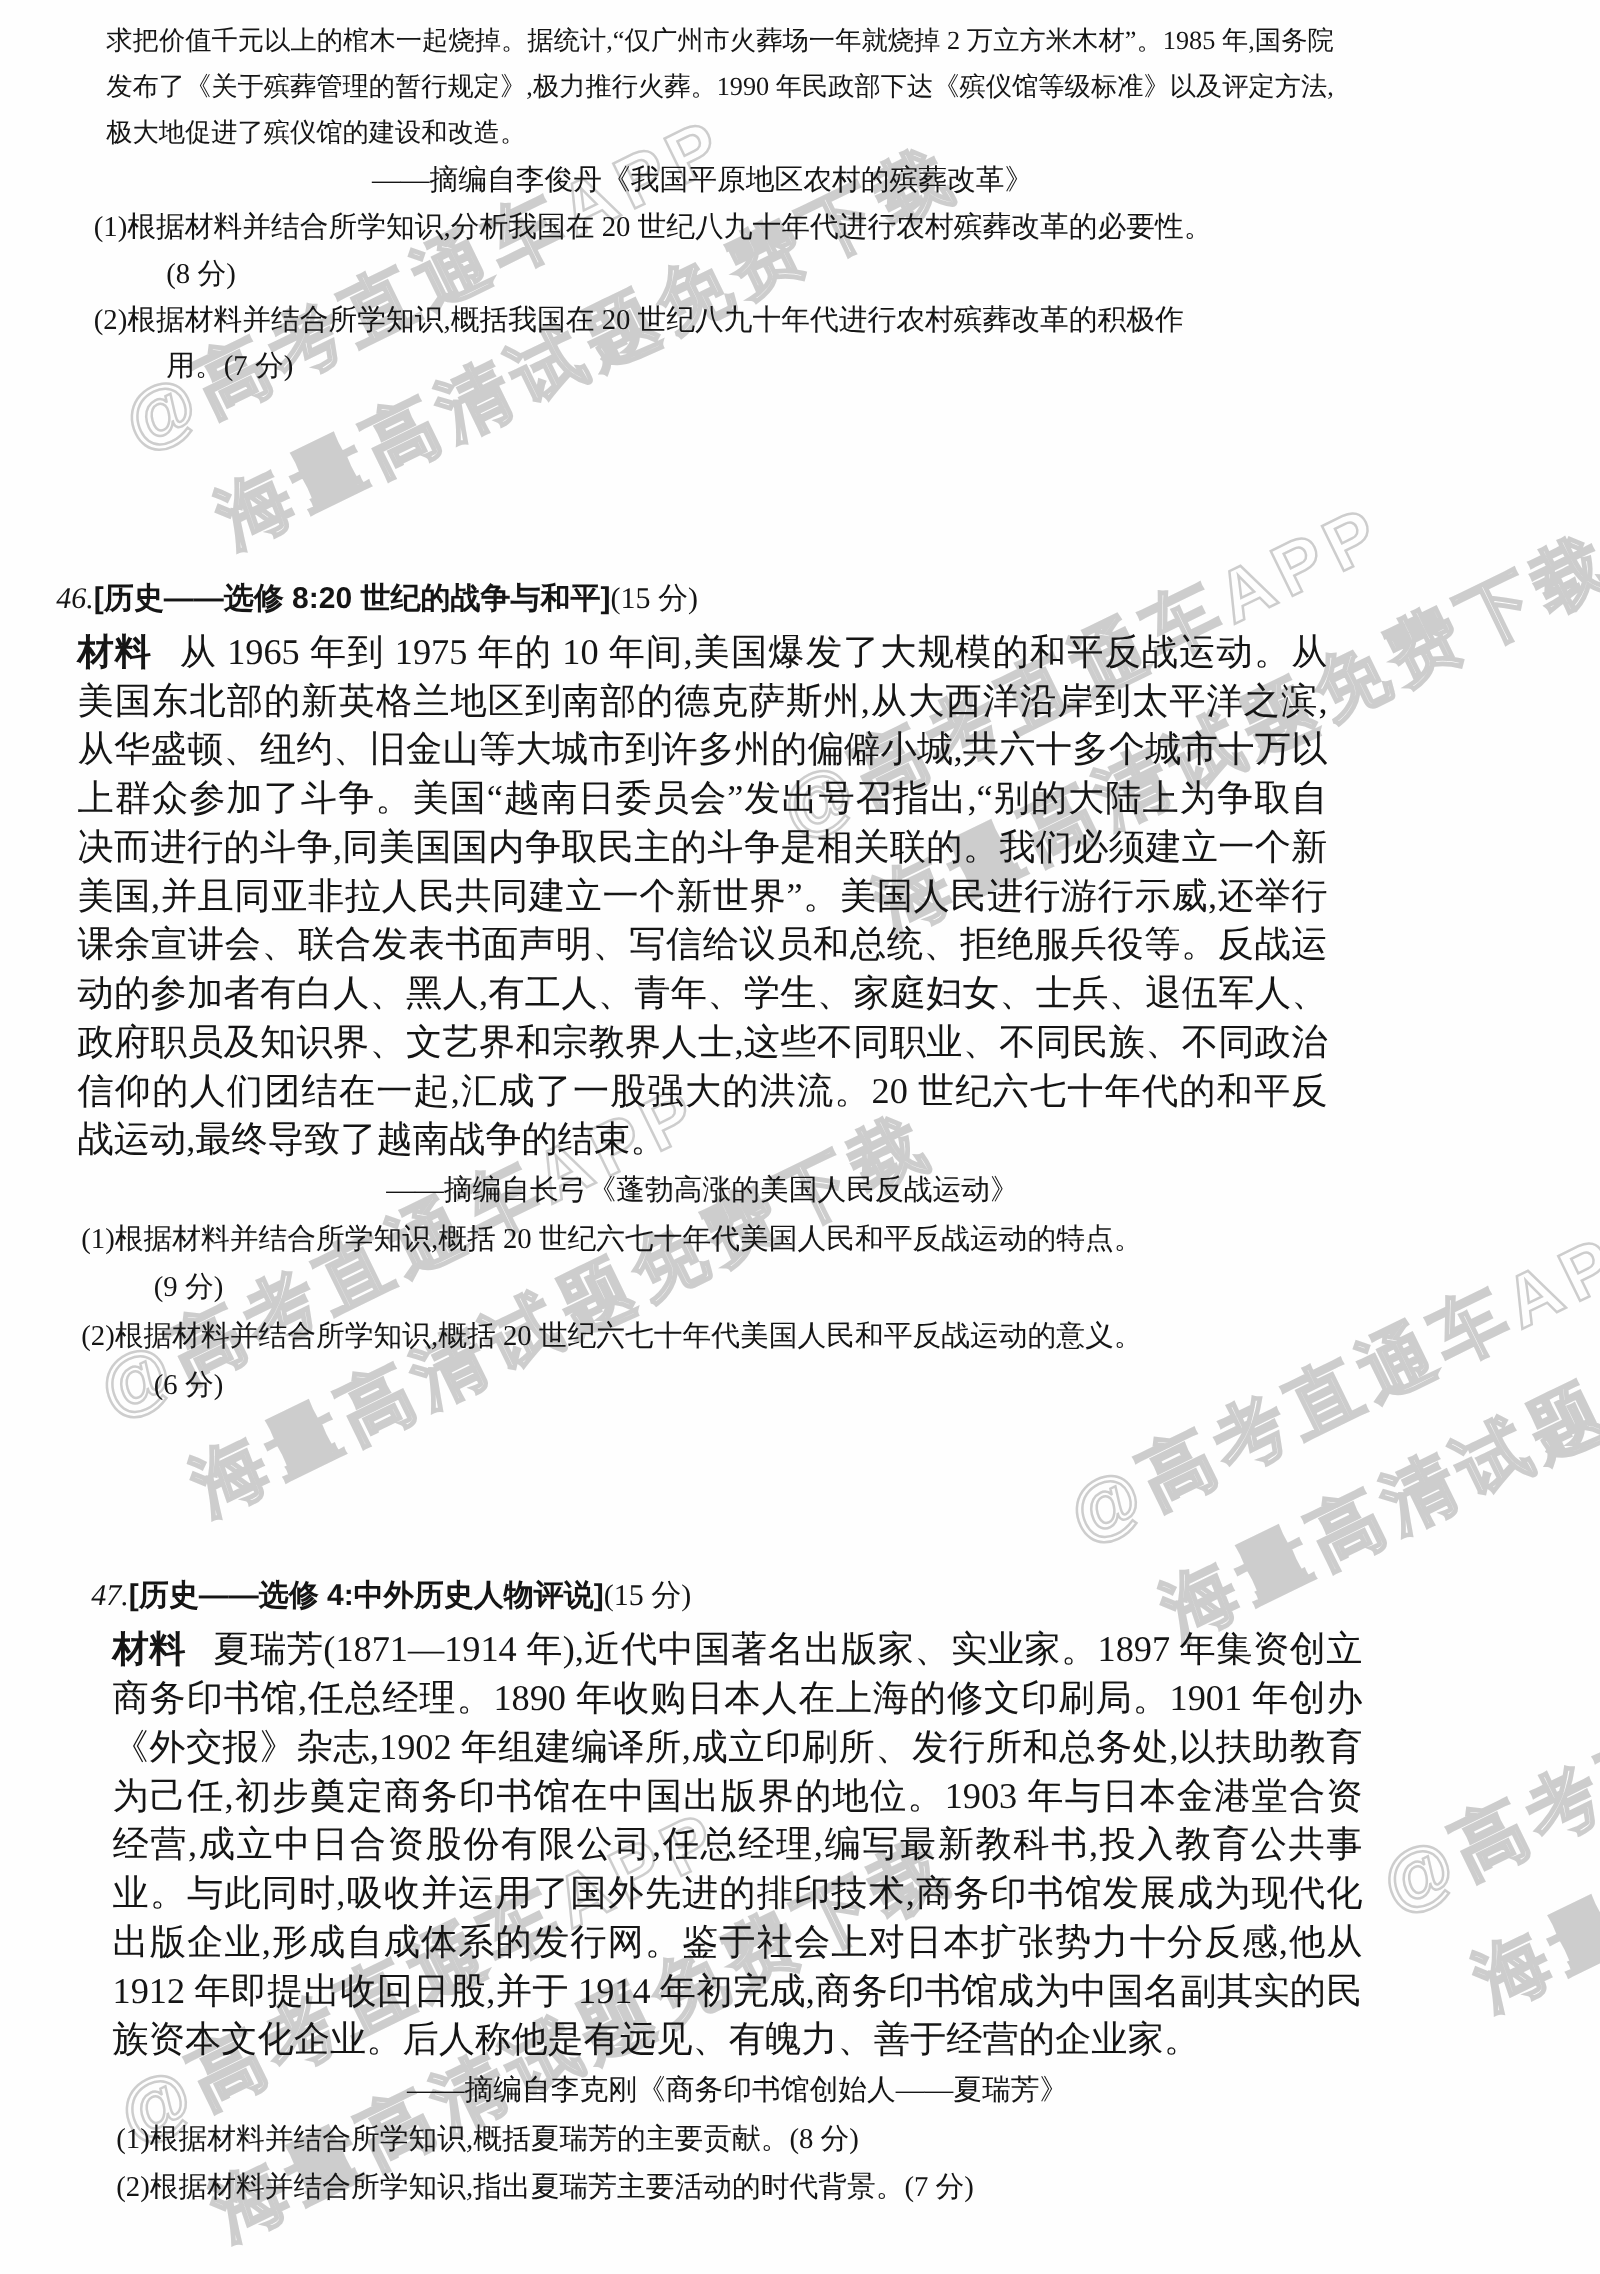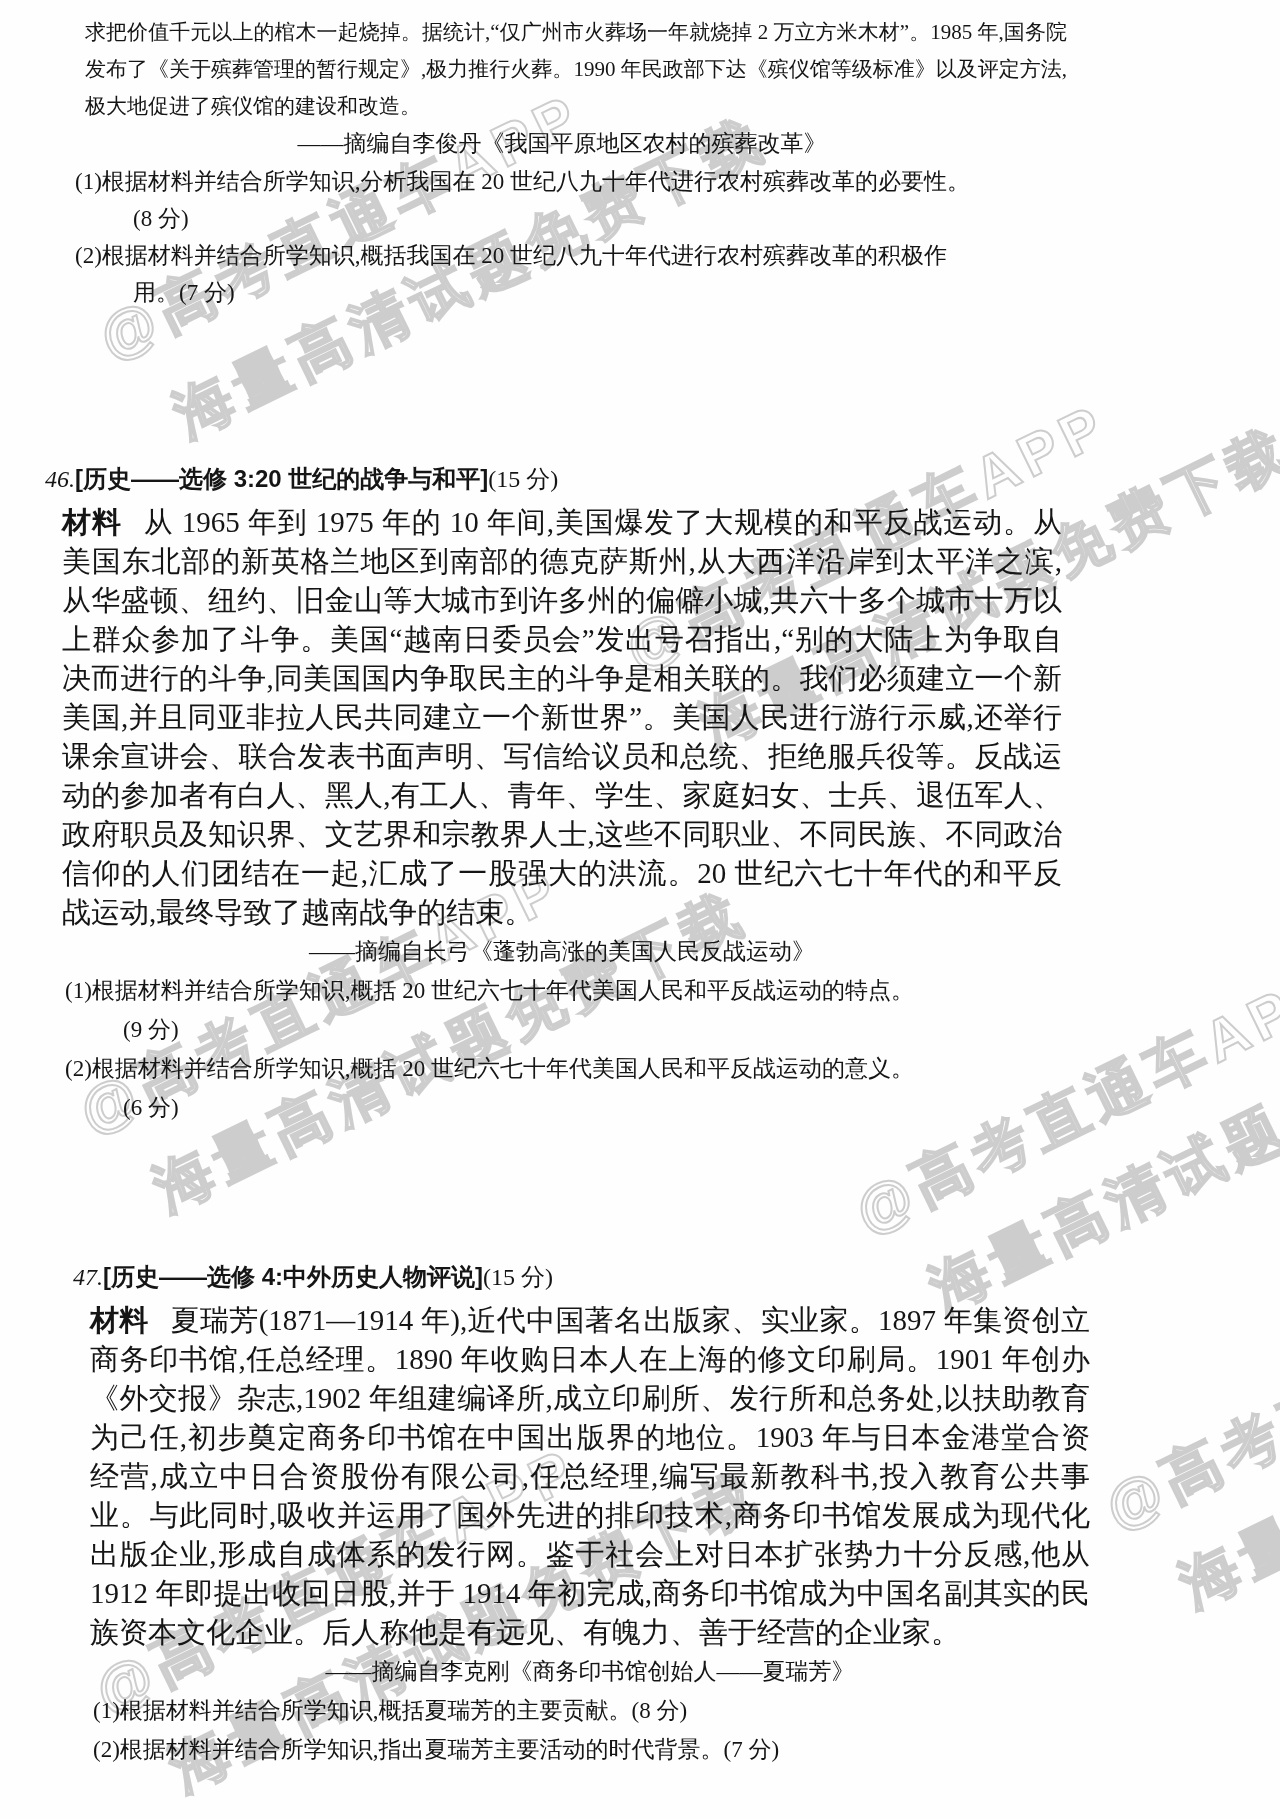--- a/index.html
+++ b/index.html
@@ -122,7 +122,7 @@
 
   <div class="sec" id="sec46">
     <p class="section-heading">
-      <span class="qnum">46.</span><span class="title">[历史——选修 3:20 世纪的战争与和平]</span><span class="score">(15 分)</span>
+      <span class="qnum">46.</span><span class="title">[历史——选修 8:20 世纪的战争与和平]</span><span class="score">(15 分)</span>
     </p>
     <p class="material">
       <span class="label">材料</span><span>从 1965 年到 1975 年的 10 年间,美国爆发了大规模的和平反战运动。从美国东北部的新英格兰地区到南部的德克萨斯州,从大西洋沿岸到太平洋之滨,从华盛顿、纽约、旧金山等大城市到许多州的偏僻小城,共六十多个城市十万以上群众参加了斗争。美国“越南日委员会”发出号召指出,“别的大陆上为争取自决而进行的斗争,同美国国内争取民主的斗争是相关联的。我们必须建立一个新美国,并且同亚非拉人民共同建立一个新世界”。美国人民进行游行示威,还举行课余宣讲会、联合发表书面声明、写信给议员和总统、拒绝服兵役等。反战运动的参加者有白人、黑人,有工人、青年、学生、家庭妇女、士兵、退伍军人、政府职员及知识界、文艺界和宗教界人士,这些不同职业、不同民族、不同政治信仰的人们团结在一起,汇成了一股强大的洪流。20 世纪六七十年代的和平反战运动,最终导致了越南战争的结束。</span>

